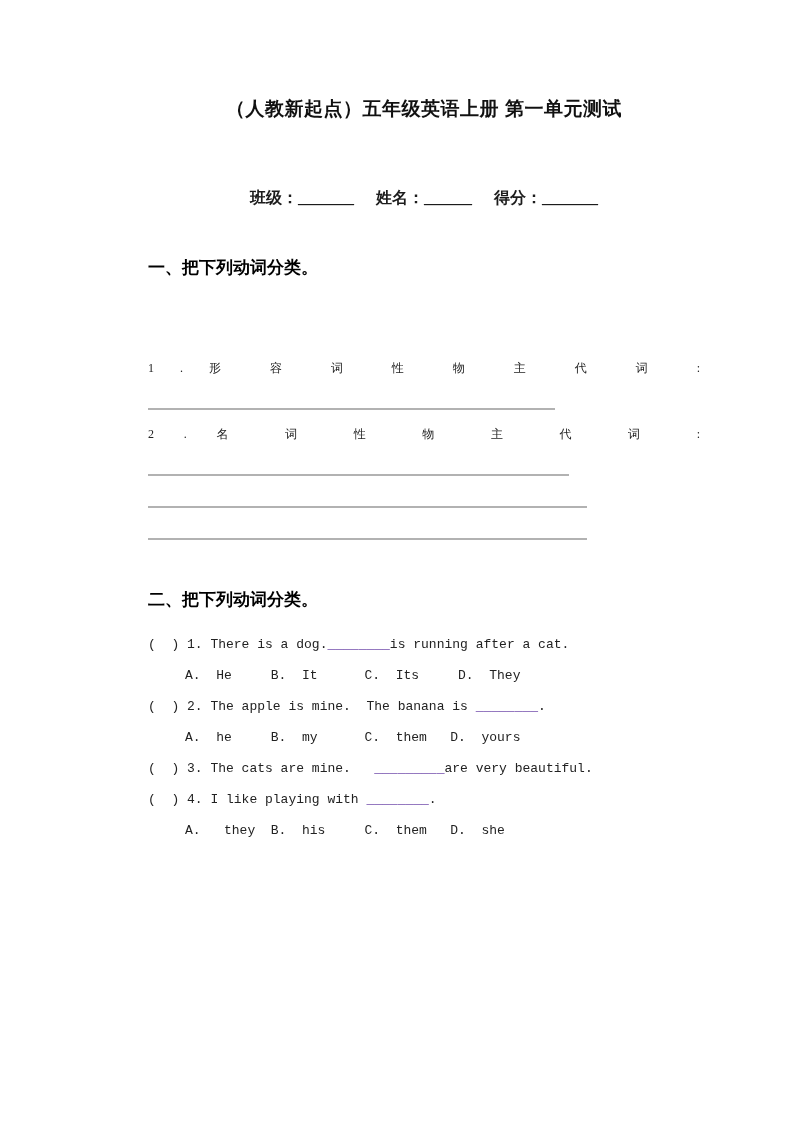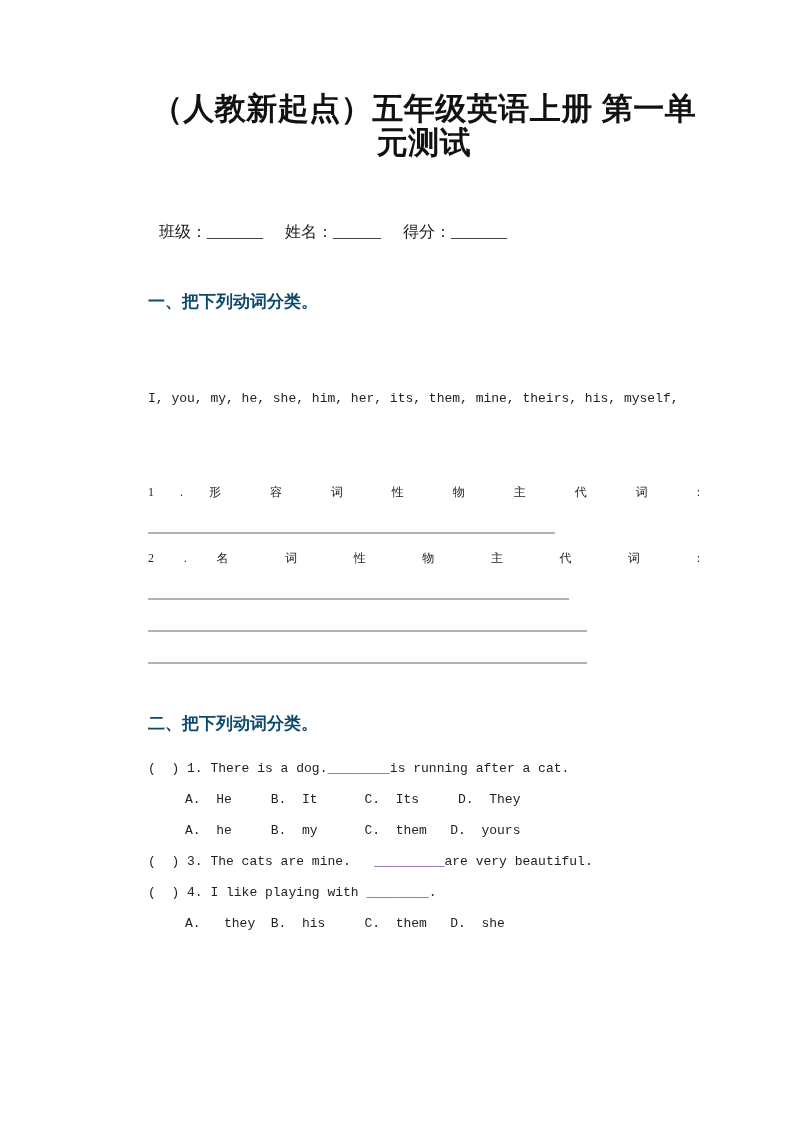--- a/index.html
+++ b/index.html
@@ -21,7 +21,7 @@
     text-align: center;
     font-family: "Liberation Sans", "DejaVu Sans", sans-serif;
     font-weight: 700;
-    font-size: 31px;
+    font-size: 19px;
     line-height: 34px;
     letter-spacing: 0.5px;
     color: #111;

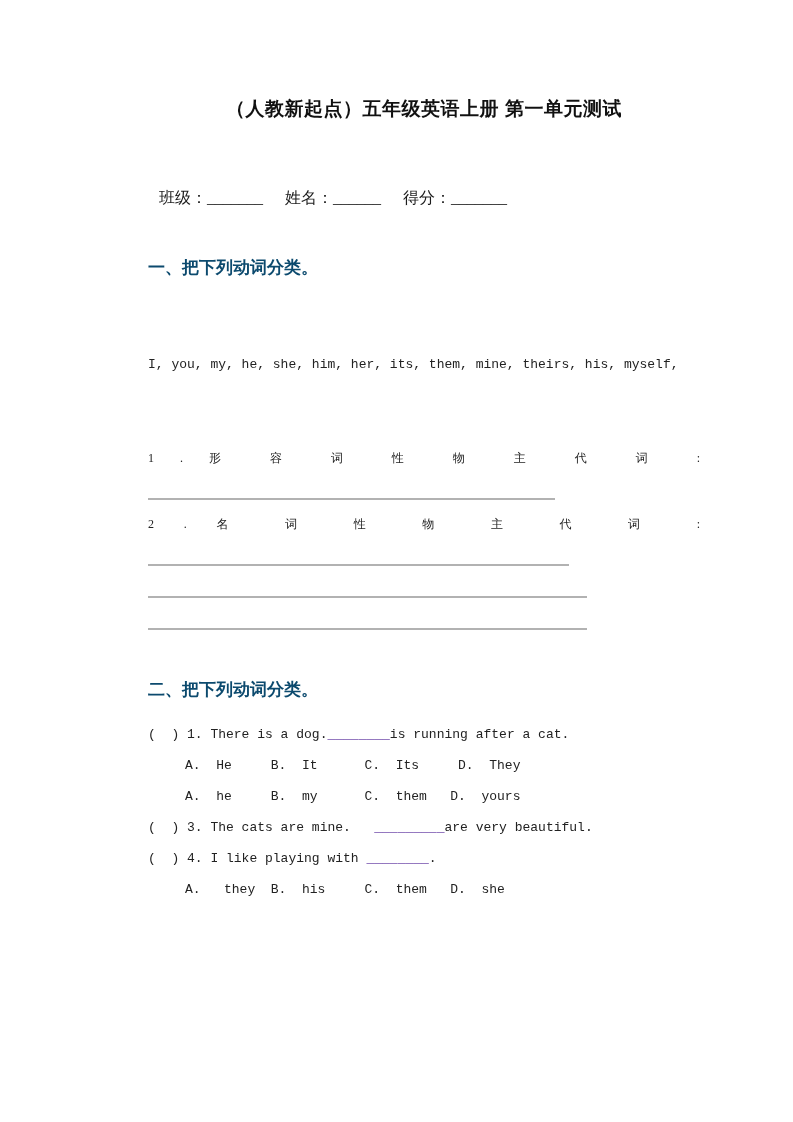--- a/index.html
+++ b/index.html
@@ -28,11 +28,12 @@
   }
   .student-line {
     margin-top: 60px;
-    text-align: left;
+    text-align: center;
     font-family: "Liberation Serif", "DejaVu Serif", serif;
     font-size: 16px;
     line-height: 24px;
     white-space: pre;
+    font-weight: bold;
   }
   .student-line .field { margin: 0 11px; }
   .sec-heading {

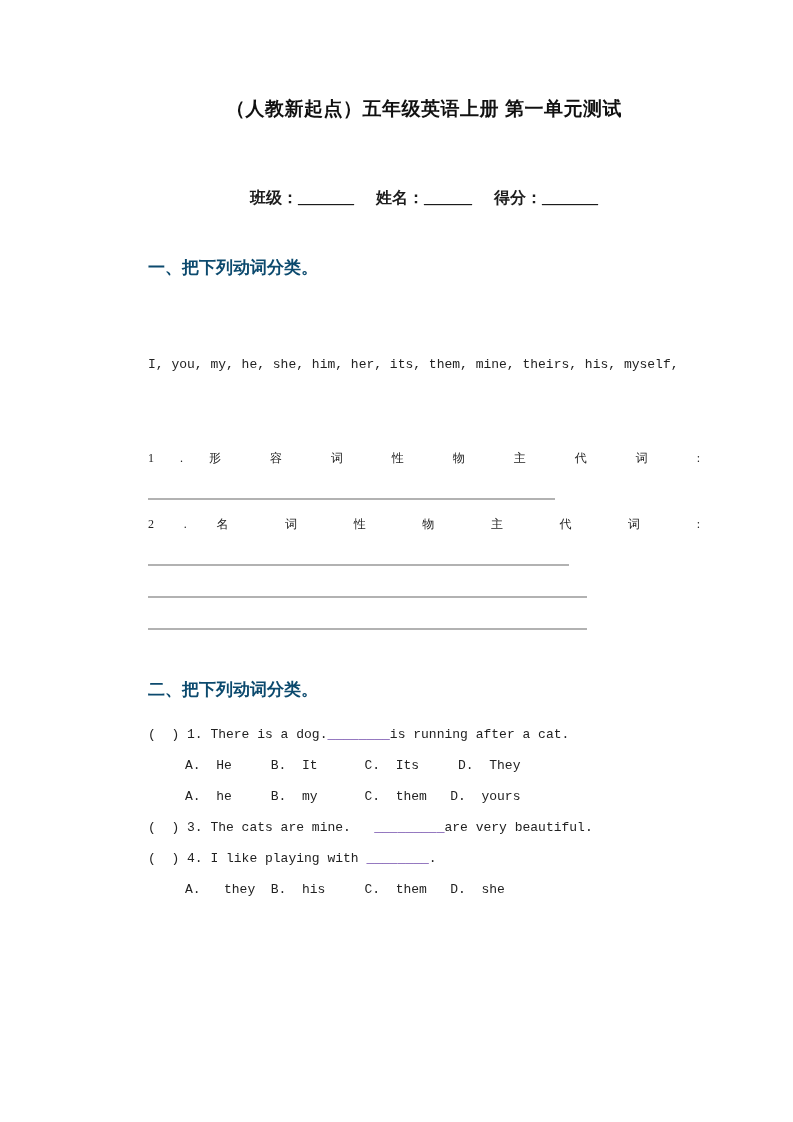--- a/index.html
+++ b/index.html
@@ -41,7 +41,7 @@
     font-weight: 700;
     font-size: 17px;
     line-height: 24px;
-    color: #0c4a6e;
+    color: #000000;
   }
   .s1-heading { margin-top: 46px; }
   .word-list {

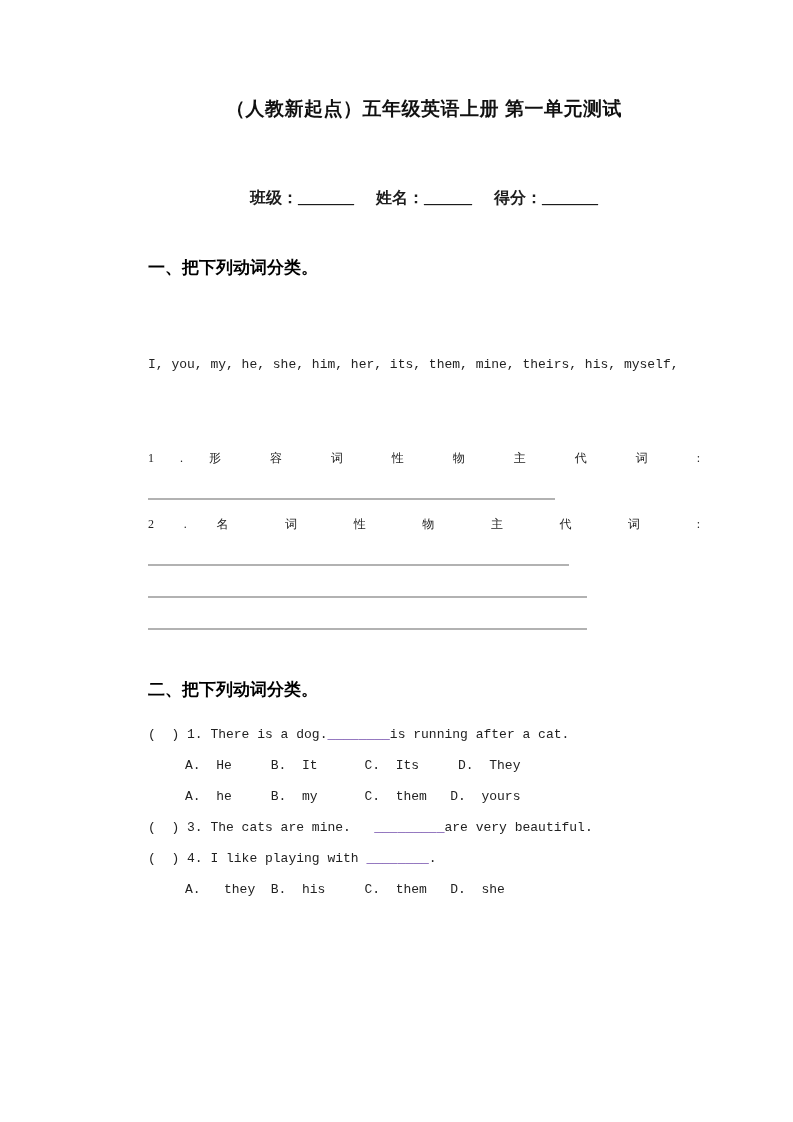--- a/index.html
+++ b/index.html
@@ -103,7 +103,6 @@
     <div class="sec-heading s1-heading">一、把下列动词分类。</div>
 
     <div class="word-list">
-      <div class="word-list-line">I, you, my, he, she, him, her, its, them, mine, theirs, his, myself,</div>
     </div>
 
     <div class="s1-item">1 . 形 容 词 性 物 主 代 词 :</div>

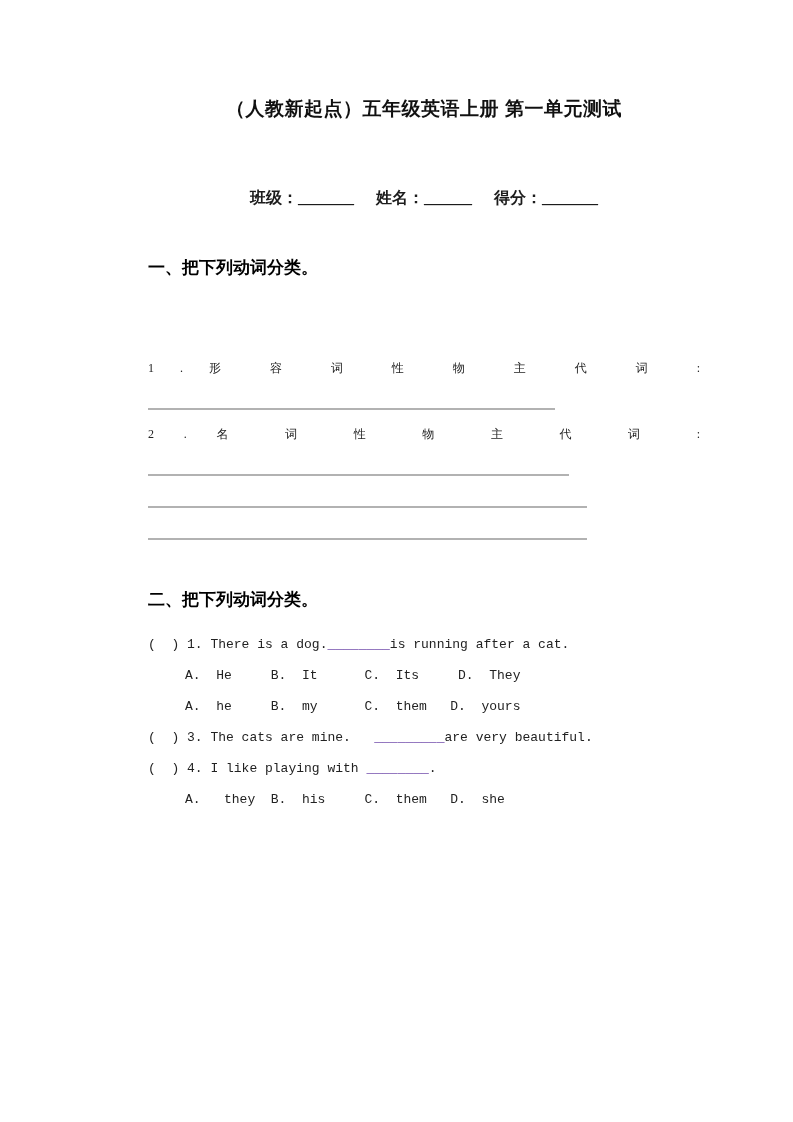--- a/index.html
+++ b/index.html
@@ -121,6 +121,7 @@
       <div class="q-line">(  ) 1. There is a dog.<span class="blank">________</span>is running after a cat.</div>
       <div class="q-sub">A.  He     B.  It      C.  Its     D.  They</div>
 
+      <div class="q-line">(  ) 2. The apple is mine.  The banana is <span class="blank">________</span>.</div>
       <div class="q-sub">A.  he     B.  my      C.  them   D.  yours</div>
 
       <div class="q-line">(  ) 3. The cats are mine.   <span class="blank">_________</span>are very beautiful.</div>

